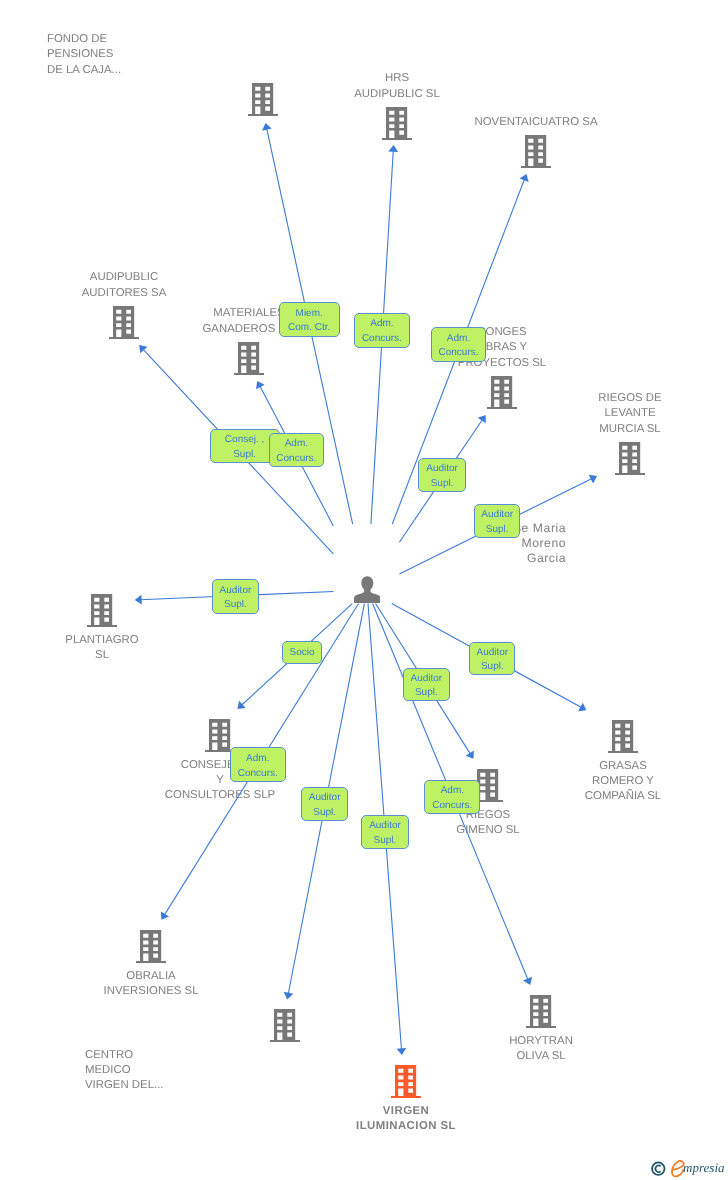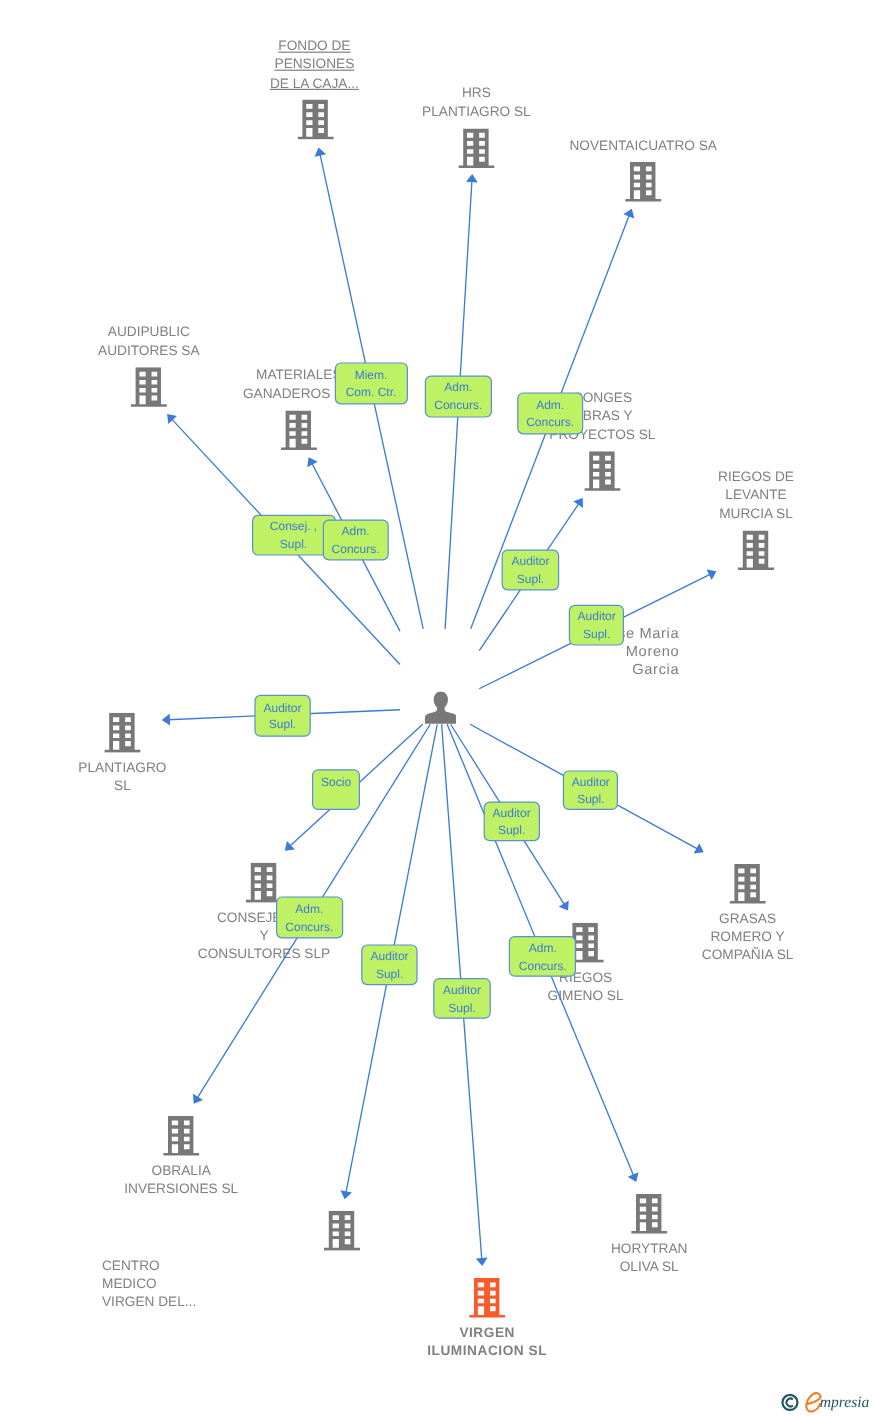--- a/index.html
+++ b/index.html
@@ -24,7 +24,7 @@
         <svg width="30.4" height="33.4" viewBox="0 0 30.4 33.4" style="position: absolute; left: 247.8px; top: 83px;">
           <path d="M4 0 H25.2 V30.9 H30.4 V33.4 H0 V30.9 H4 Z M7.2 3.7 H12.4 V7.7 H7.2 Z M17.3 3.7 H22 V7.7 H17.3 Z M7.2 10.6 H12.4 V14.5 H7.2 Z M17.3 10.6 H22 V14.5 H17.3 Z M7.2 17.3 H12.4 V21.1 H7.2 Z M17.3 17.3 H22 V21.1 H17.3 Z M7.2 23.6 H12.4 V30.9 H7.2 Z M17.3 23.6 H22 V27.8 H17.3 Z" fill-rule="evenodd" fill="#787878"></path>
         </svg>
-        <div class="node-caption" style="left: 62px; width: 400px; text-align: center; top: 32.1px; text-decoration: underline;">FONDO DE
+        <div class="node-caption" style="left: 47px; width: 400px; text-align: left; top: 32.1px;">FONDO DE
 PENSIONES
 DE LA CAJA...</div>
       </div>

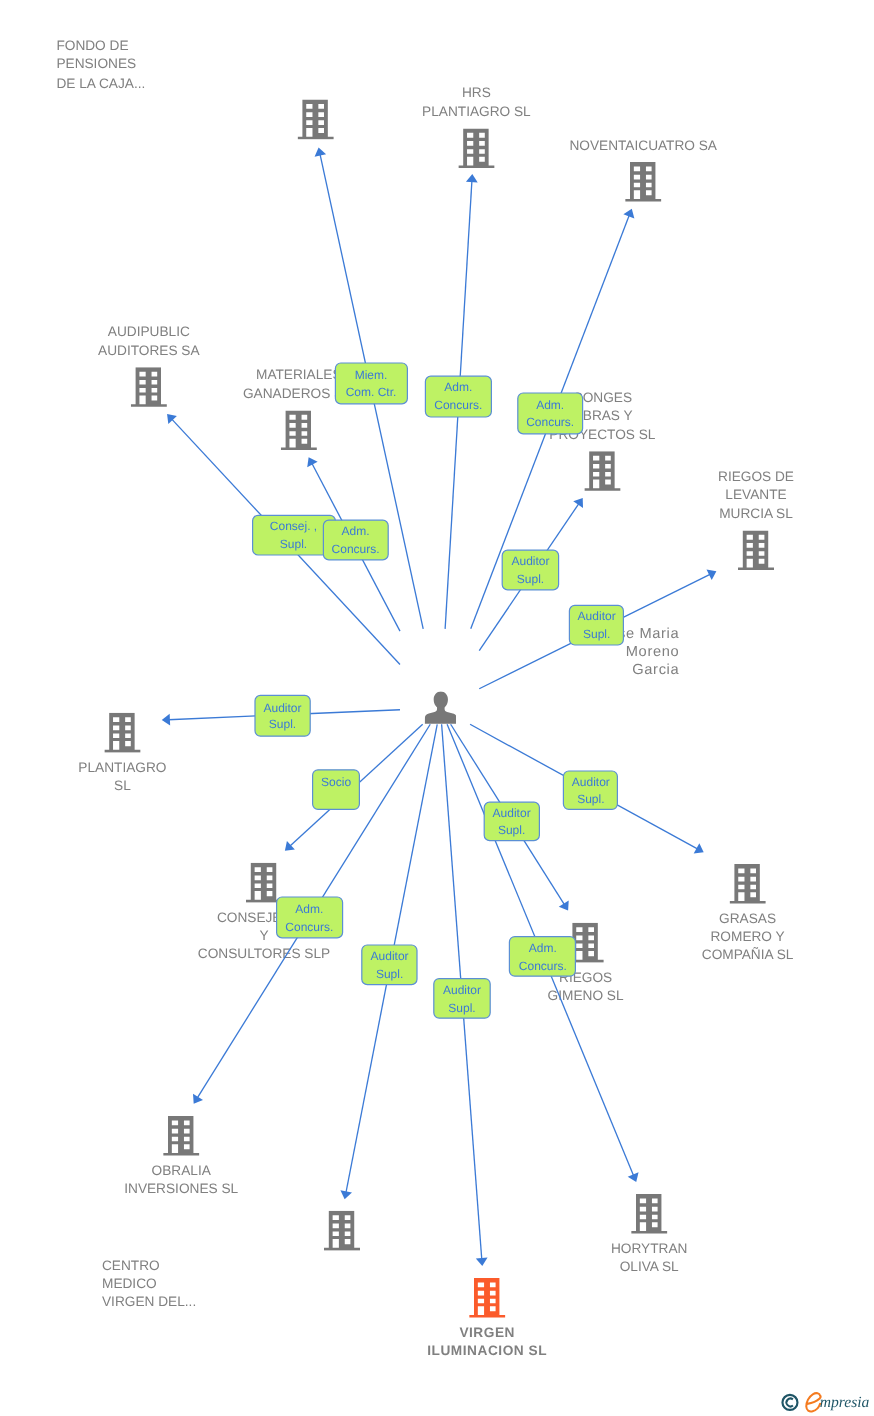--- a/index.html
+++ b/index.html
@@ -33,7 +33,7 @@
           <path d="M4 0 H25.2 V30.9 H30.4 V33.4 H0 V30.9 H4 Z M7.2 3.7 H12.4 V7.7 H7.2 Z M17.3 3.7 H22 V7.7 H17.3 Z M7.2 10.6 H12.4 V14.5 H7.2 Z M17.3 10.6 H22 V14.5 H17.3 Z M7.2 17.3 H12.4 V21.1 H7.2 Z M17.3 17.3 H22 V21.1 H17.3 Z M7.2 23.6 H12.4 V30.9 H7.2 Z M17.3 23.6 H22 V27.8 H17.3 Z" fill-rule="evenodd" fill="#787878"></path>
         </svg>
         <div class="node-caption" style="left: 197px; width: 400px; text-align: center; top: 71.4px;">HRS
-PLANTIAGRO SL</div>
+AUDIPUBLIC SL</div>
       </div>
       <div class="node" style="left: 0px; top: 0px;">
         <svg width="30.4" height="33.4" viewBox="0 0 30.4 33.4" style="position: absolute; left: 520.8px; top: 135px;">

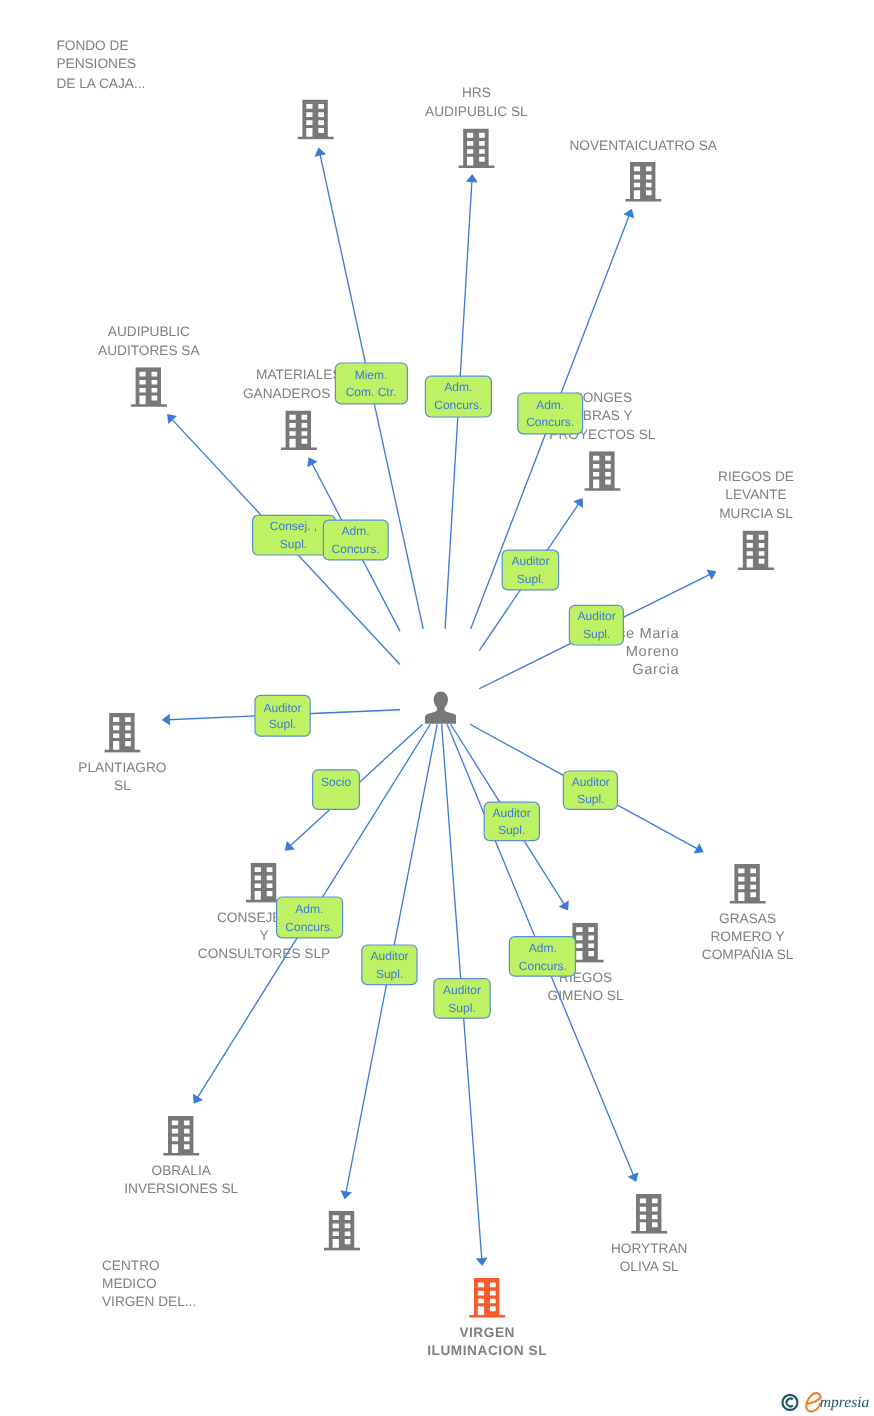--- a/index.html
+++ b/index.html
@@ -235,7 +235,7 @@
         <span style="top: 5.7px;">Auditor</span>
         <span style="top: 20.2px;">Supl.</span>
       </div>
-      <div class="edge-label" style="left: 260px; top: 641.4px; width: 40.1px; height: 34px;">
+      <div class="edge-label" style="left: 282px; top: 641.4px; width: 40.1px; height: 23px;">
         <span style="top: 5.45px;">Socio</span>
       </div>
       <div class="edge-label" style="left: 469.2px; top: 642px; width: 46.3px; height: 33.4px;">

